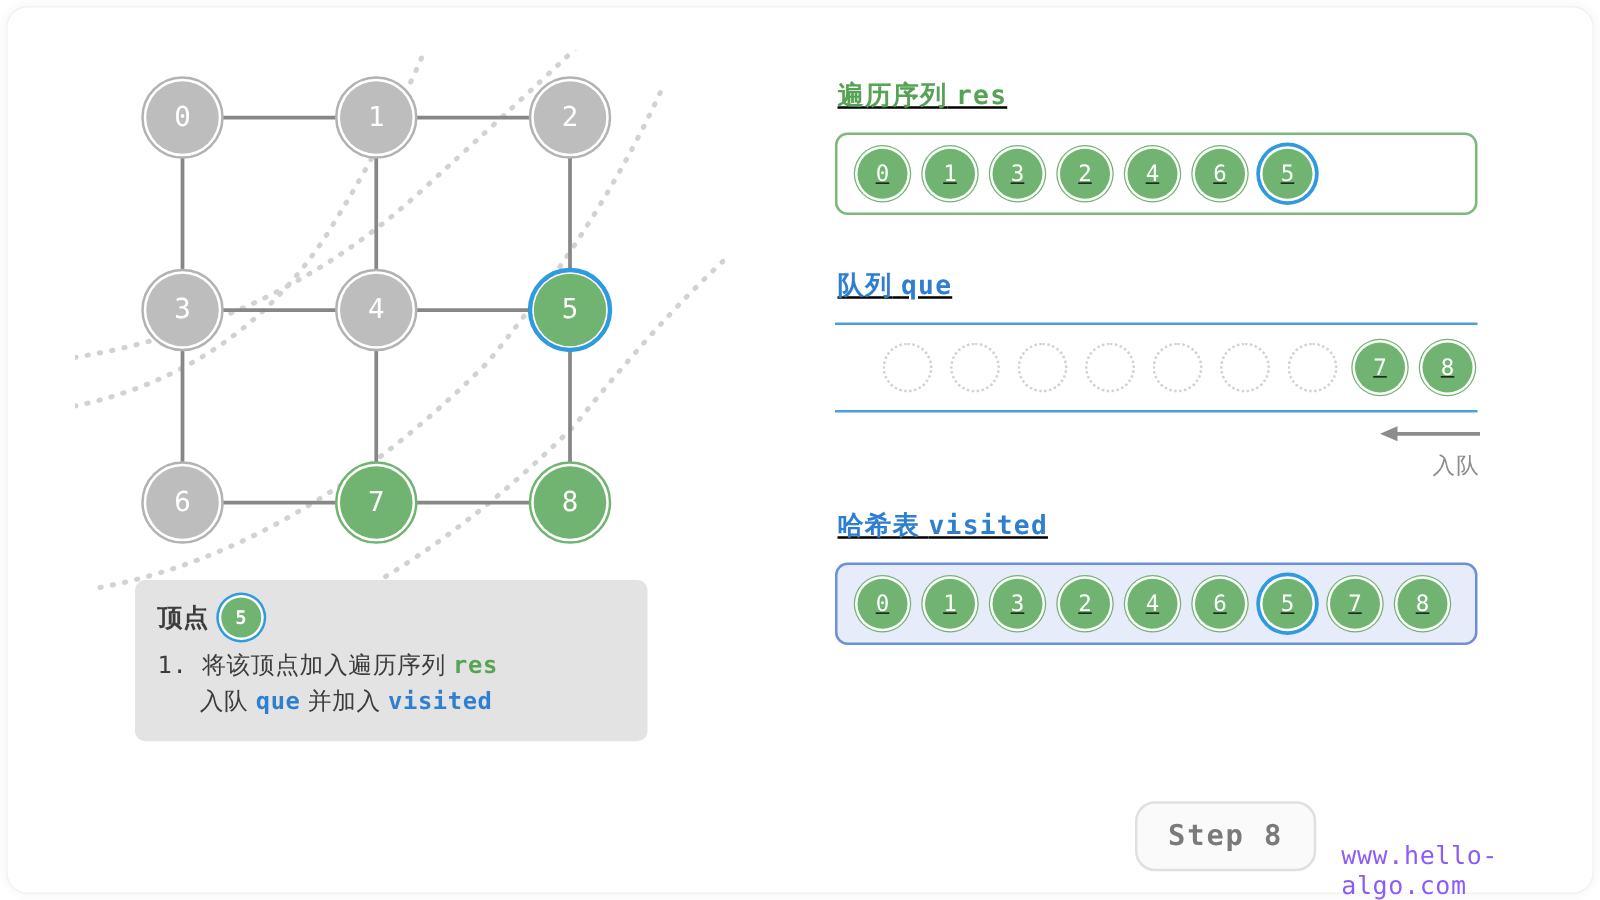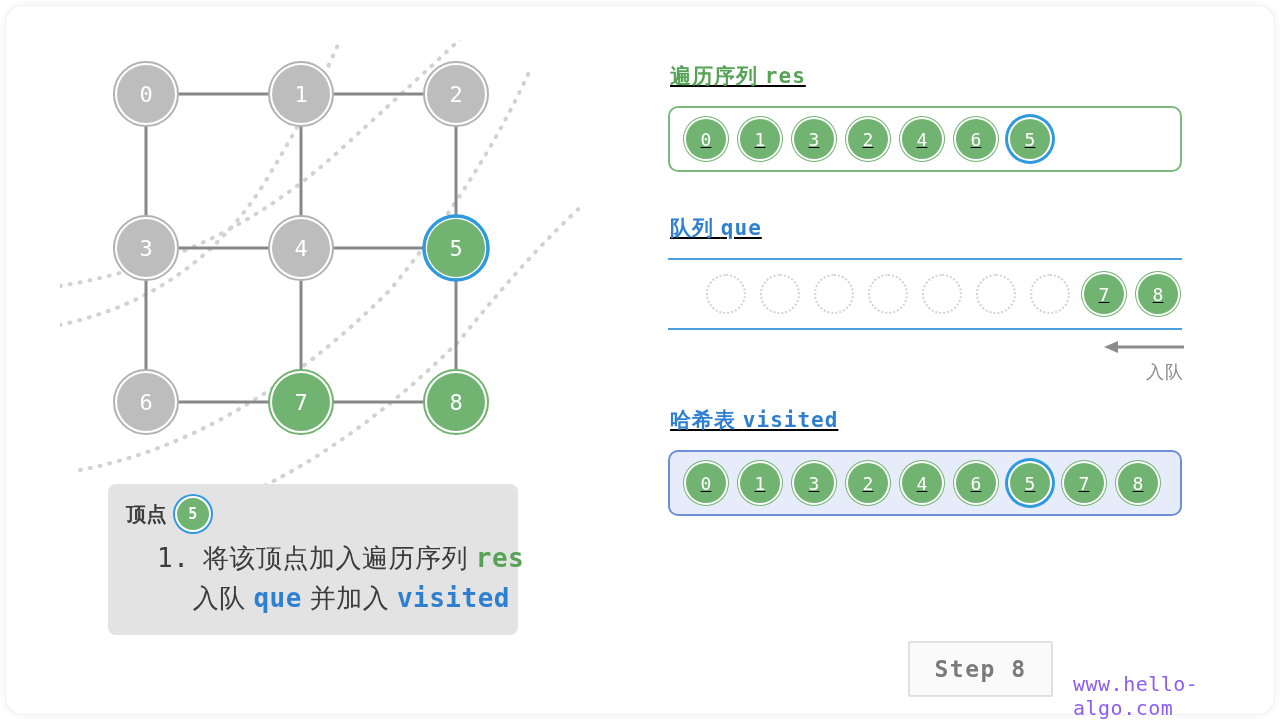--- a/index.html
+++ b/index.html
@@ -49,7 +49,7 @@
   #caption-box {
     position: absolute;
     left: 108px;
-    top: 484px;
+    top: 464px;
     width: 410px;
     background: #e3e3e3;
     border-radius: 8px;

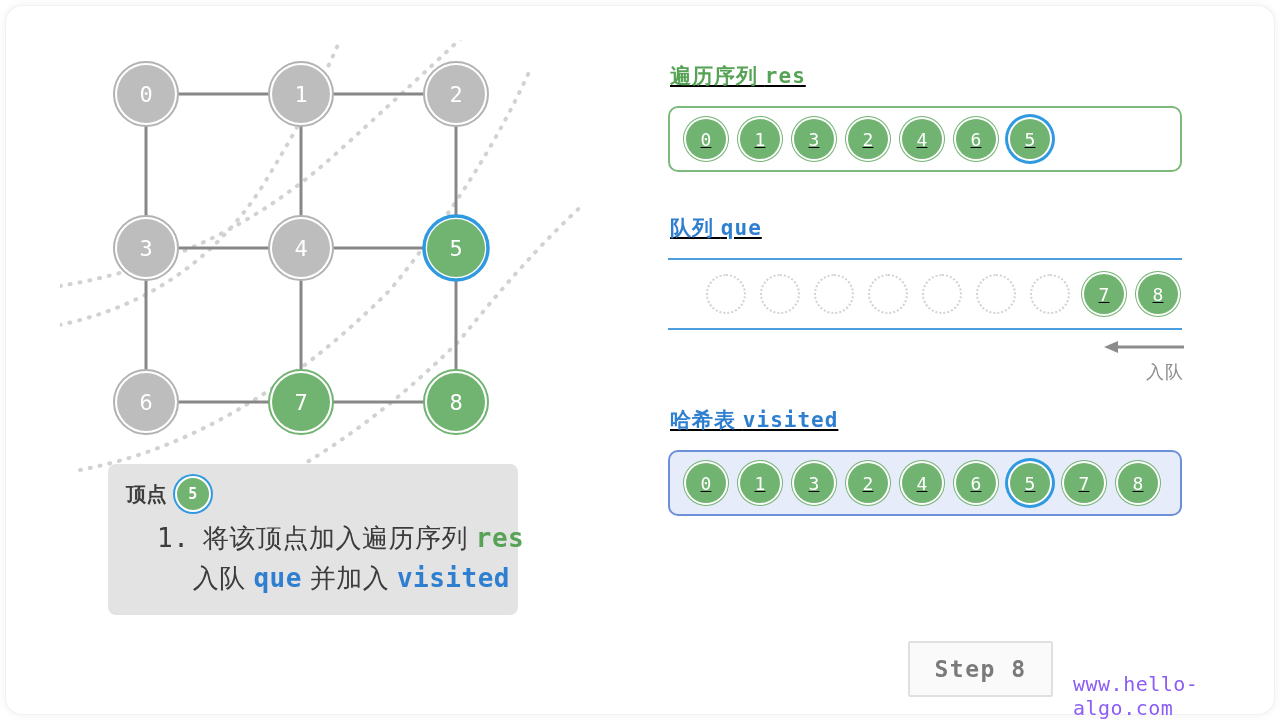--- a/index.html
+++ b/index.html
@@ -85,12 +85,11 @@
     flex: none;
   }
   .cap-line {
-    font-size: 26px;
+    font-size: 19px;
     color: #3c3c3c;
     line-height: 1.55;
     letter-spacing: 0.5px;
     white-space: nowrap;
-    margin-left: 31px;
   }
   .cap-line .idx {
     font-family: "DejaVu Sans Mono", monospace;

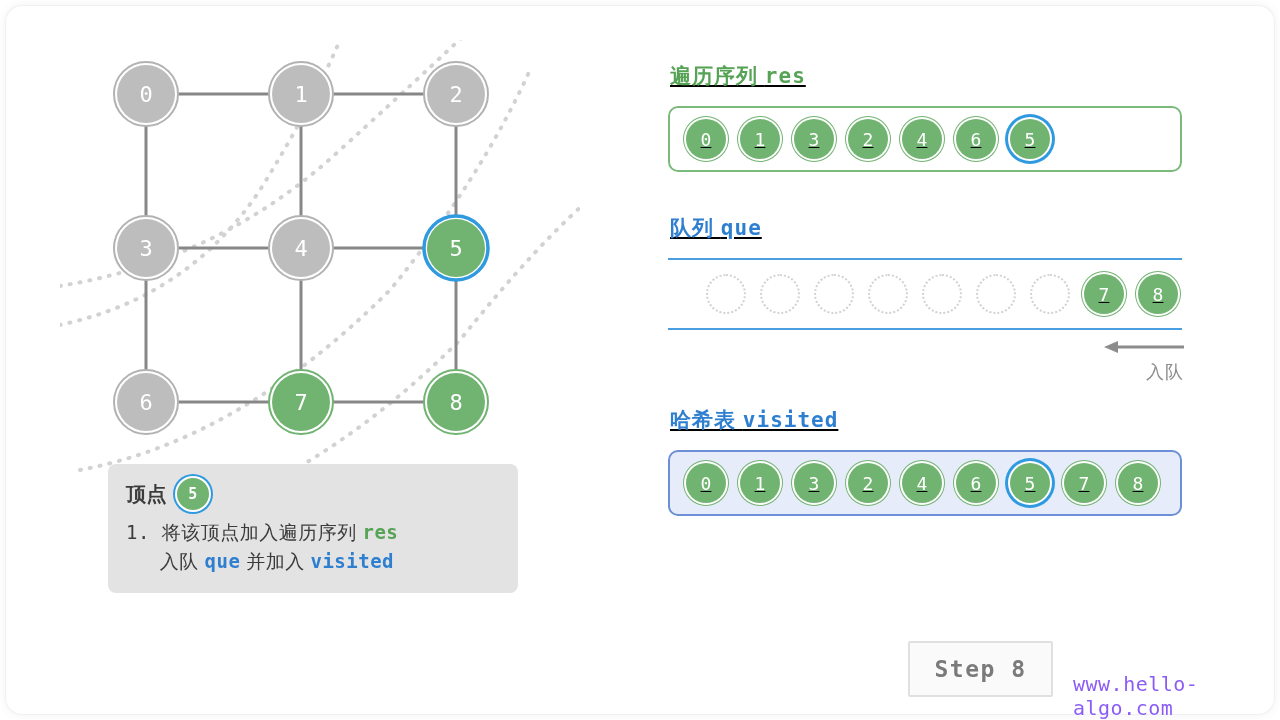--- a/index.html
+++ b/index.html
@@ -217,7 +217,7 @@
     width: 145px;
     height: 56px;
     border: 2px solid #e0e0e0;
-    border-radius: 2px;
+    border-radius: 16px;
     background: #fafafa;
     display: flex;
     align-items: center;

